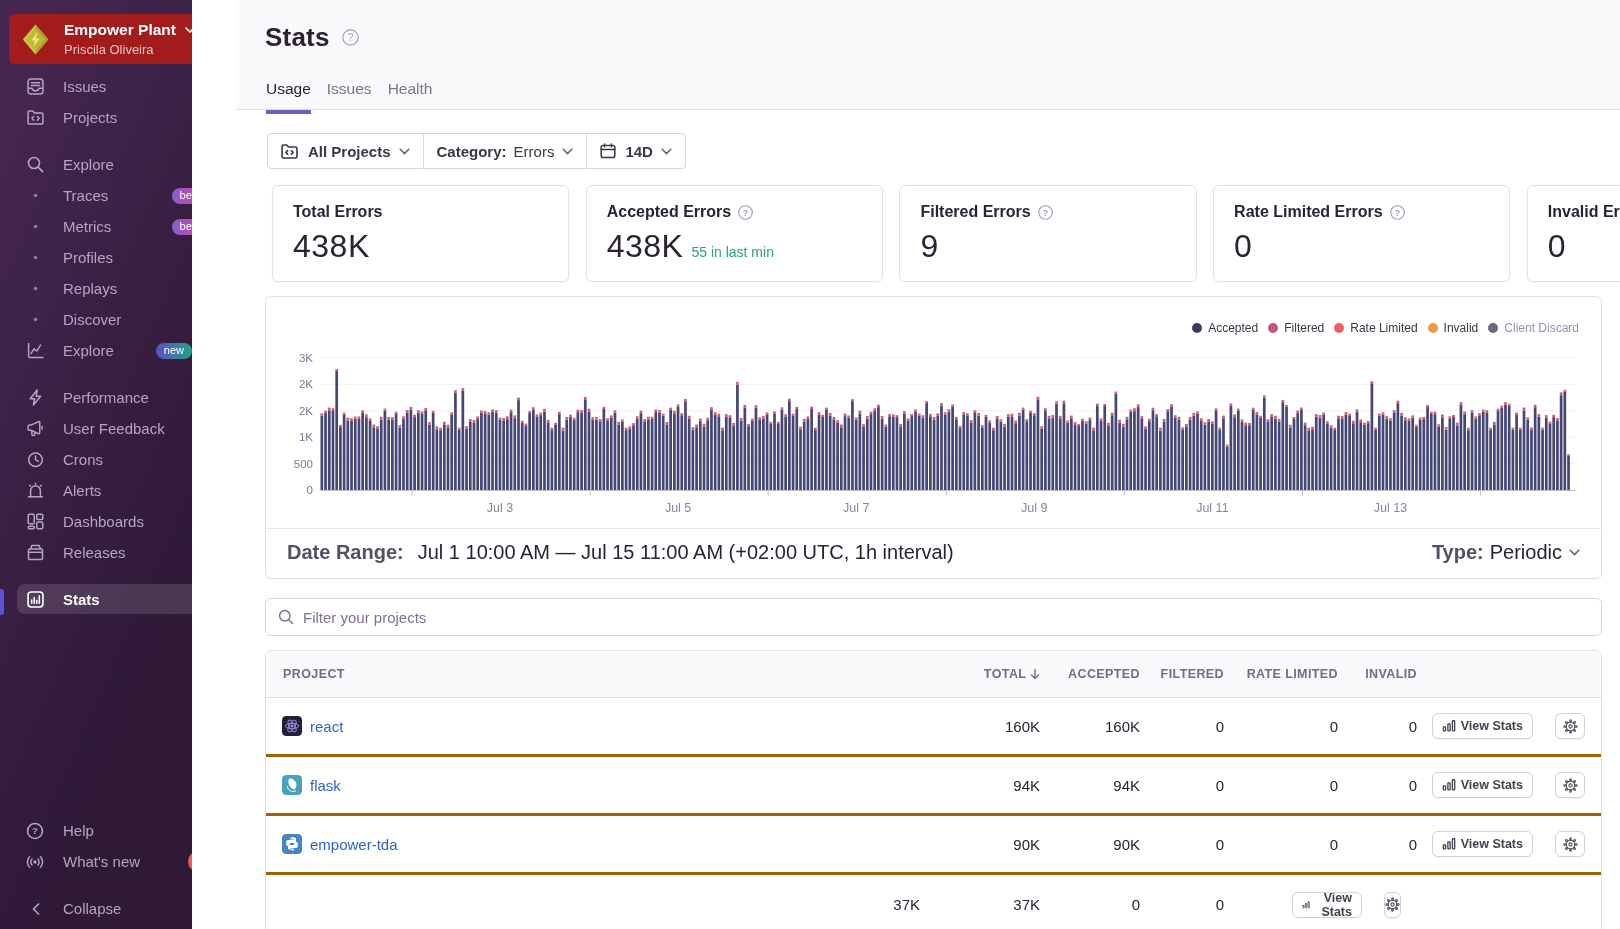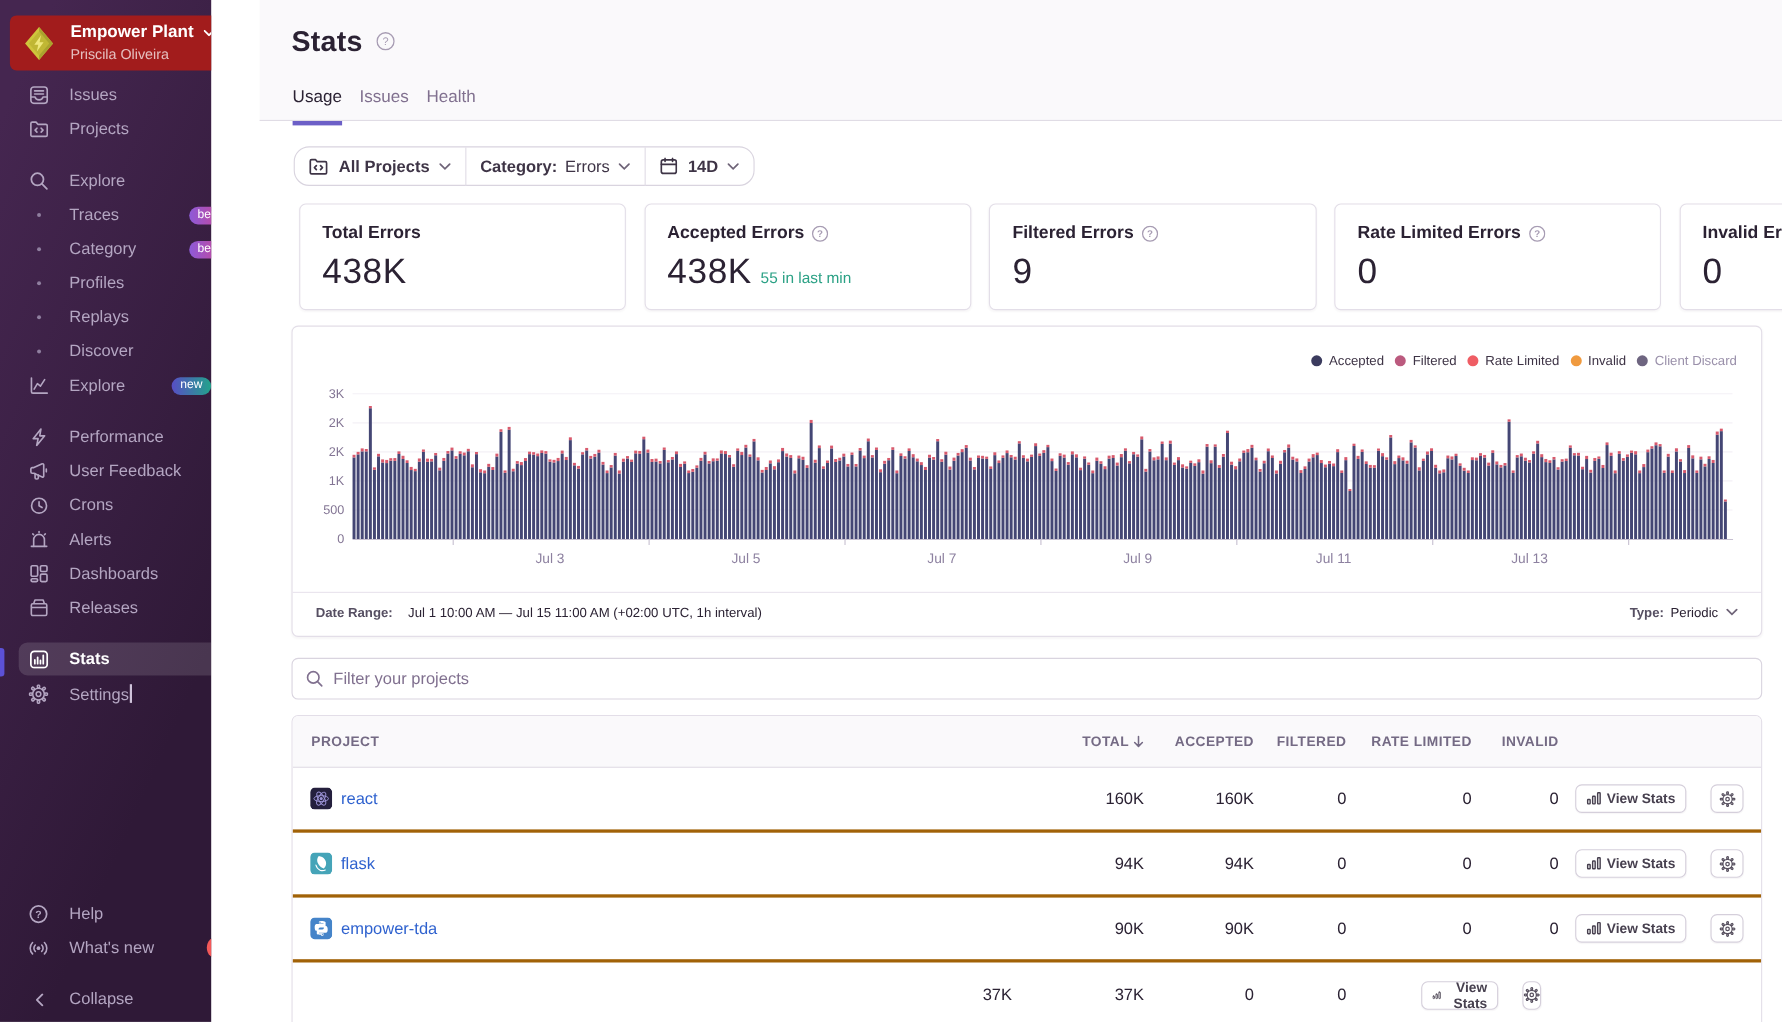--- a/index.html
+++ b/index.html
@@ -30,7 +30,7 @@
 #tabs{position:absolute;left:30px;top:80px;display:flex;gap:16px;font-size:15.5px}
 .tab{color:#80708f;padding-bottom:12px}
 .tab.on{color:#2b2233;font-weight:400;border-bottom:4px solid #6c5fc7}
-#fbar{position:absolute;left:267px;top:133px;width:fit-content;height:36px;background:#fff;border:1px solid #d9d4df;border-radius:14px;display:flex;align-items:center;font-size:15px;color:#3e3446}
+#fbar{position:absolute;left:267px;top:133px;width:fit-content;height:36px;background:#fff;border:1px solid #d9d4df;border-radius:4px;display:flex;align-items:center;font-size:15px;color:#3e3446}
 .fseg{display:flex;align-items:center;padding:0 13px;height:100%;white-space:nowrap}
 .fsep{width:1px;height:35px;background:#e0dce5}
 .fb{font-weight:700}

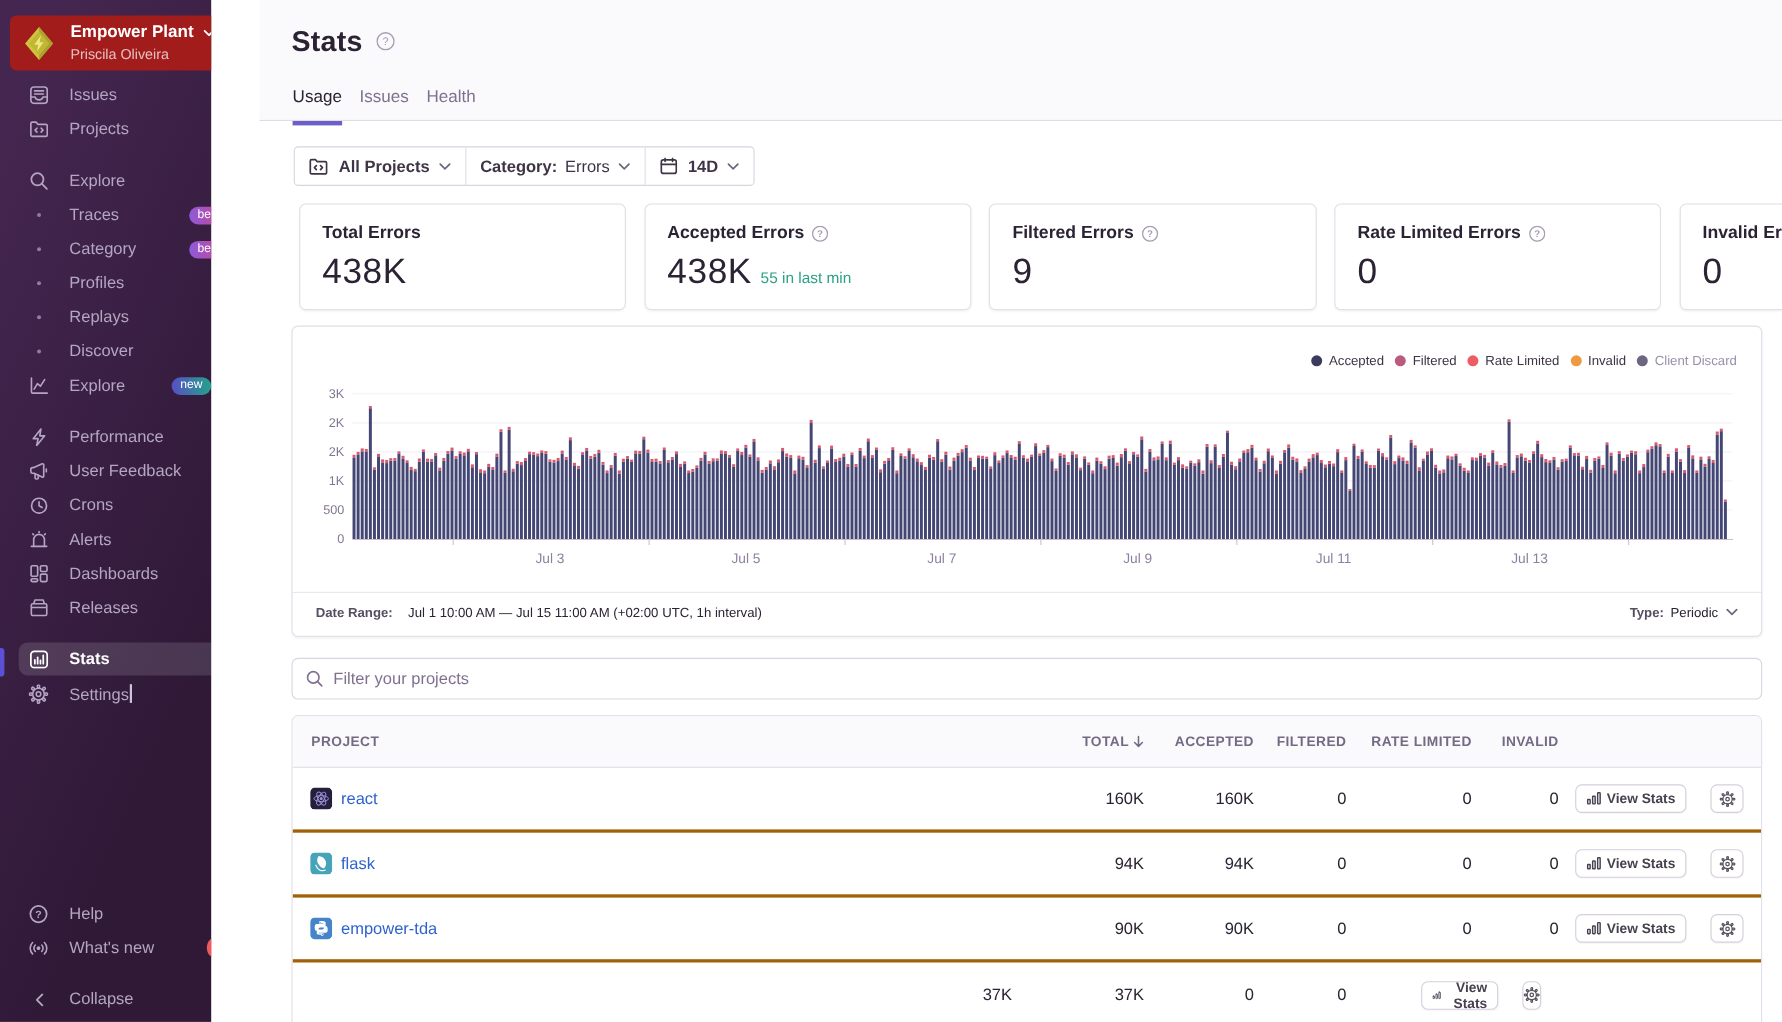--- a/index.html
+++ b/index.html
@@ -130,7 +130,7 @@
             <circle cx="2.5" cy="2.5" r="1.8" fill="#8f7f9f"></circle>
           </svg>
         </span>
-        <span class="tx">Category</span>
+        <span class="tx">Metrics</span>
         <span class="badge b-beta">beta</span>
       </div>
 <div class="it">

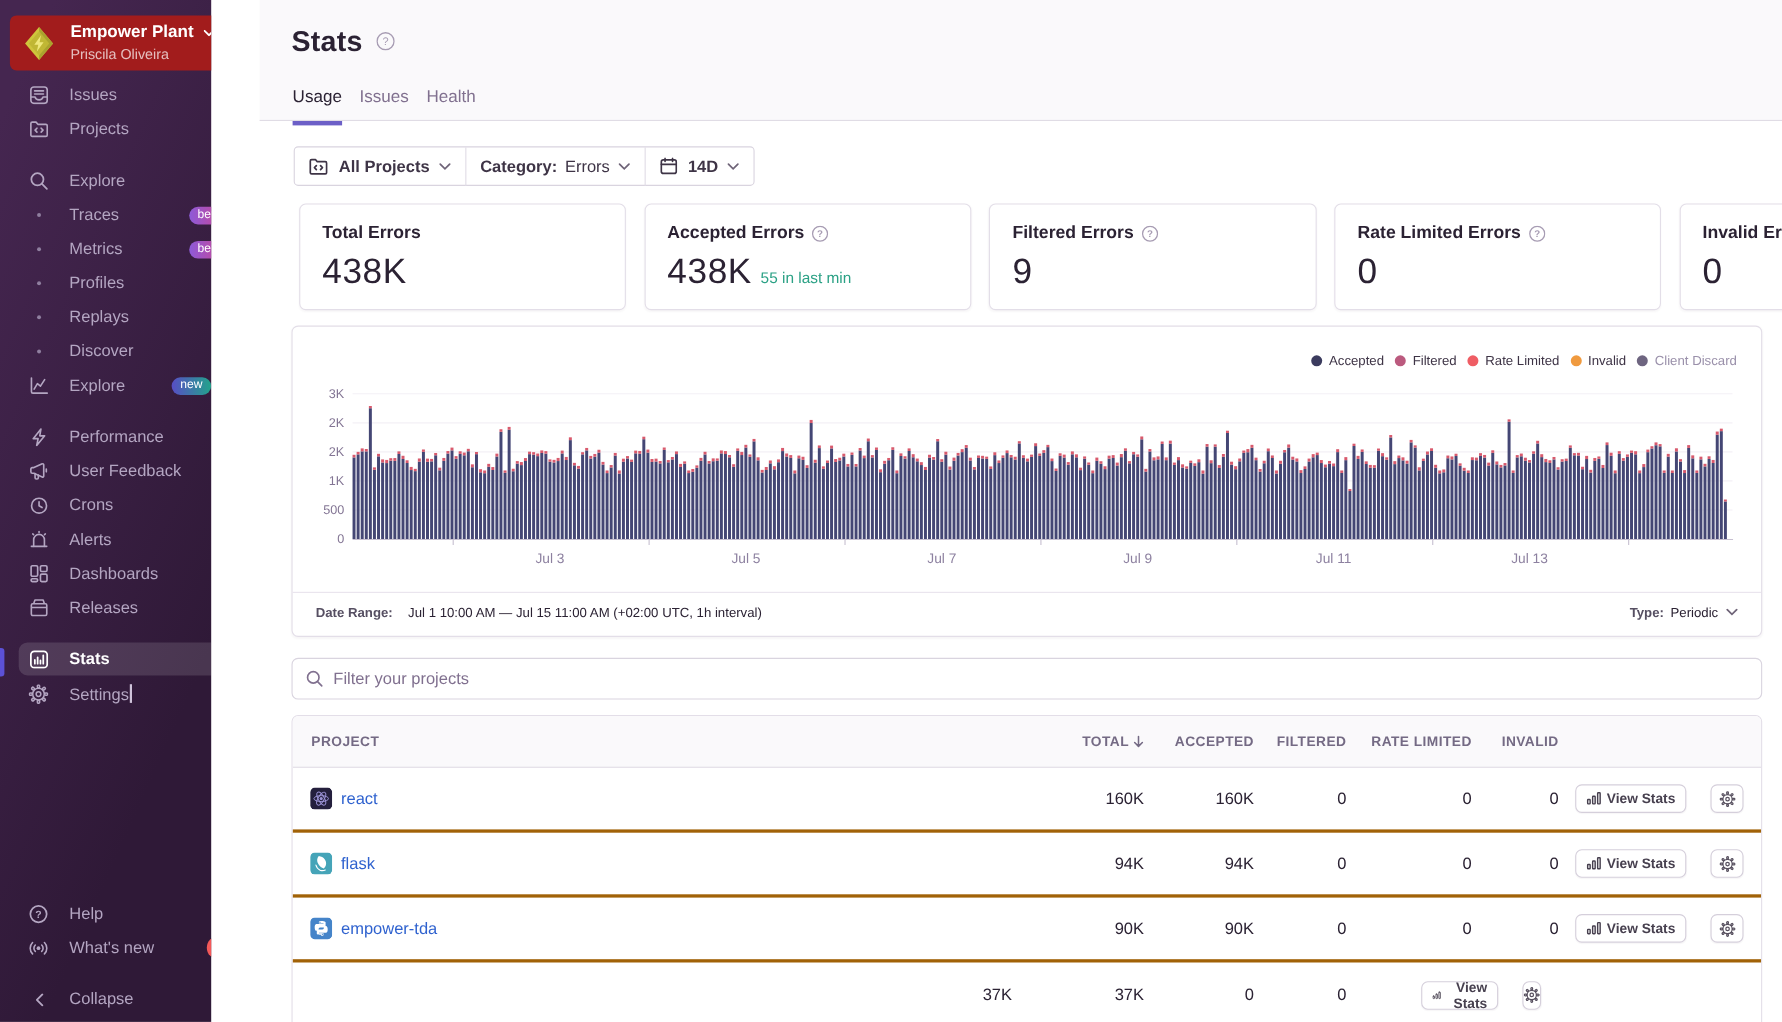--- a/index.html
+++ b/index.html
@@ -44,7 +44,7 @@
 #legend{position:absolute;top:24px;right:22px;display:flex;align-items:center;gap:10px;font-size:12px;color:#3e3446}
 .li{display:flex;align-items:center;gap:6px}
 .ld{width:10px;height:10px;border-radius:50%}
-#cfoot{position:absolute;left:0;bottom:4px;width:100%;height:36px;border-top:1px solid #e8e3ed;display:flex;align-items:center;padding:0 21px;font-size:12px;color:#2b2233}
+#cfoot{position:absolute;left:0;bottom:14px;width:100%;height:36px;border-top:1px solid #e8e3ed;display:flex;align-items:flex-end;padding:0 21px;font-size:20px;color:#2b2233}
 #cfoot .lb{color:#564f62;font-weight:700;margin-right:14px}
 #cfoot .rt{margin-left:auto;display:flex;align-items:center}
 #cfoot .rt .lb{margin-right:6px}

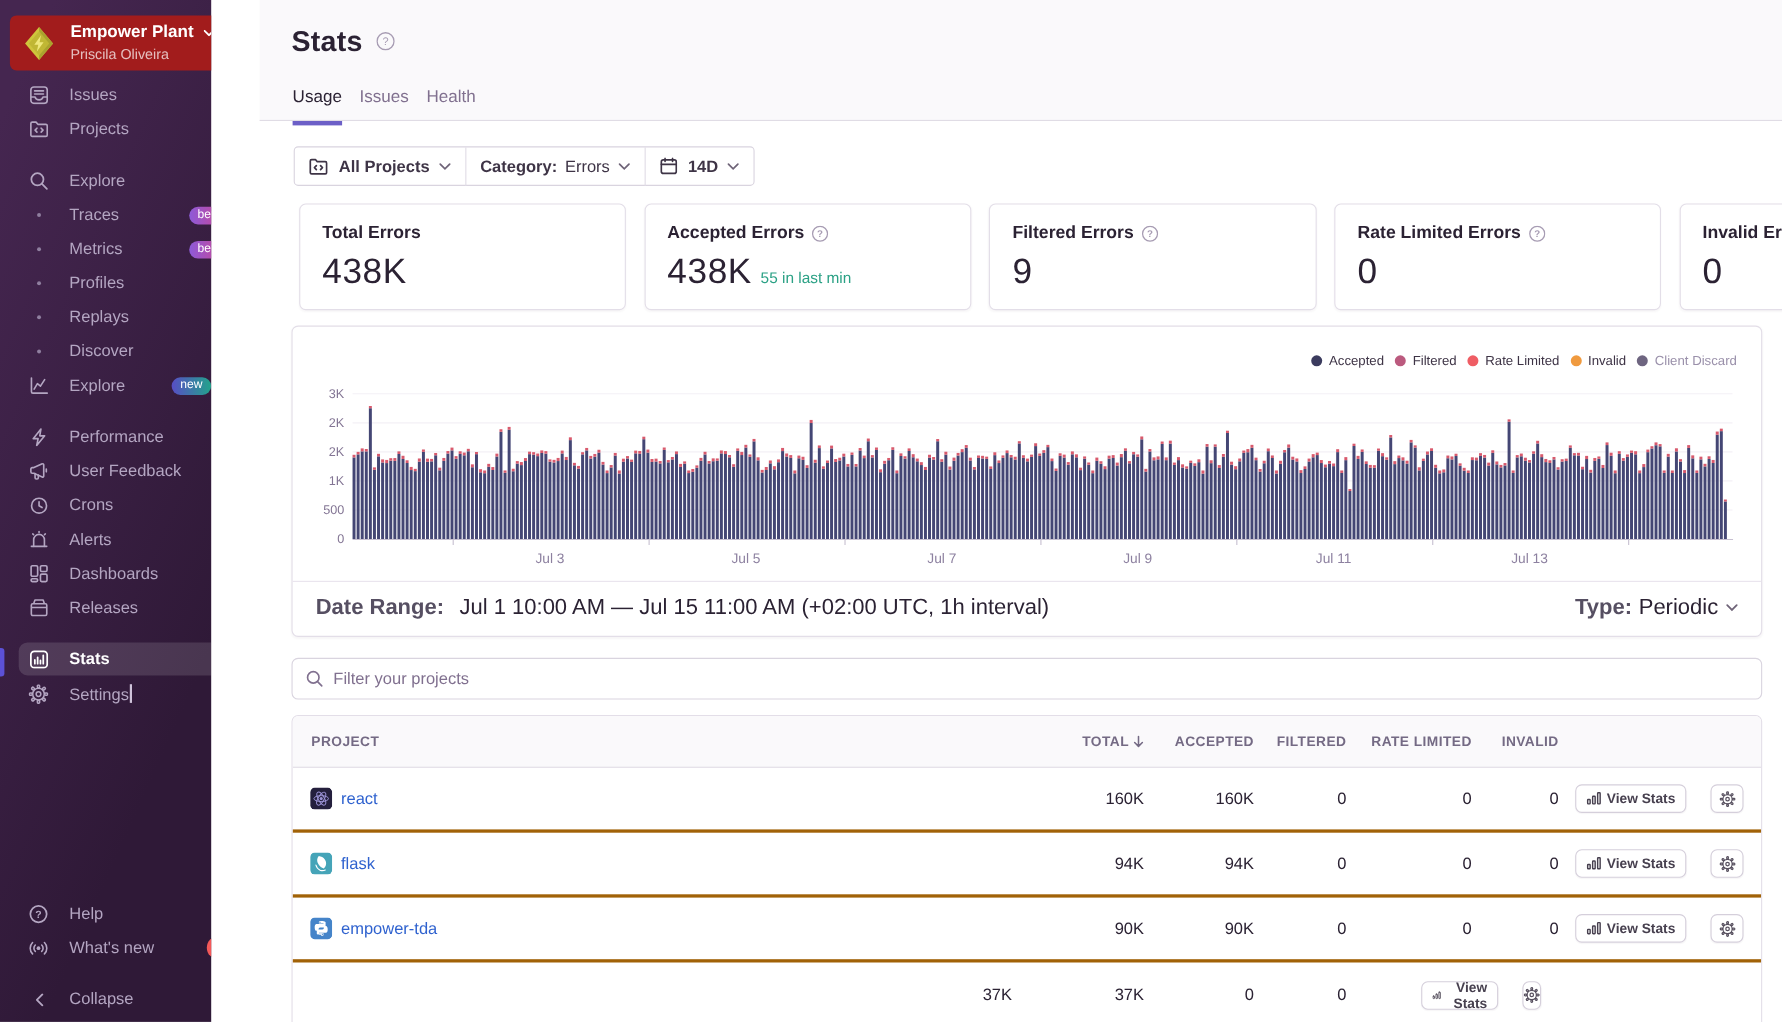--- a/index.html
+++ b/index.html
@@ -240,25 +240,6 @@
           </svg>
         </span>
         <span class="tx">Stats</span>
-      </div>
-<div class="it" style="height:33px">
-        <span class="ic">
-          <svg width="18" height="18" viewBox="0 0 16 16" fill="none" stroke="#b4a6c2" stroke-width="1.25">
-            <circle cx="8" cy="8" r="4.7"></circle>
-            <circle cx="8" cy="8" r="1.9"></circle>
-            <g>
-              <rect x="7.1" y="0.6" width="1.8" height="2.4" rx="0.8"></rect>
-              <rect x="7.1" y="0.6" width="1.8" height="2.4" rx="0.8" transform="rotate(45 8 8)"></rect>
-              <rect x="7.1" y="0.6" width="1.8" height="2.4" rx="0.8" transform="rotate(90 8 8)"></rect>
-              <rect x="7.1" y="0.6" width="1.8" height="2.4" rx="0.8" transform="rotate(135 8 8)"></rect>
-              <rect x="7.1" y="0.6" width="1.8" height="2.4" rx="0.8" transform="rotate(180 8 8)"></rect>
-              <rect x="7.1" y="0.6" width="1.8" height="2.4" rx="0.8" transform="rotate(225 8 8)"></rect>
-              <rect x="7.1" y="0.6" width="1.8" height="2.4" rx="0.8" transform="rotate(270 8 8)"></rect>
-              <rect x="7.1" y="0.6" width="1.8" height="2.4" rx="0.8" transform="rotate(315 8 8)"></rect>
-            </g>
-          </svg>
-        </span>
-        <span class="tx">Settings<span class="caret"></span></span>
       </div>
 </div>
 <div id="accent"></div>

